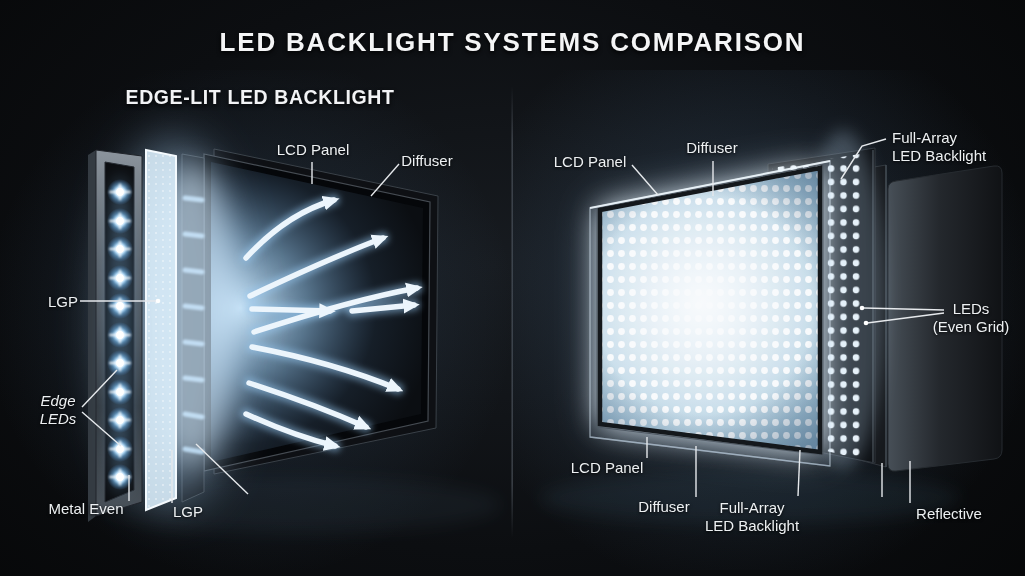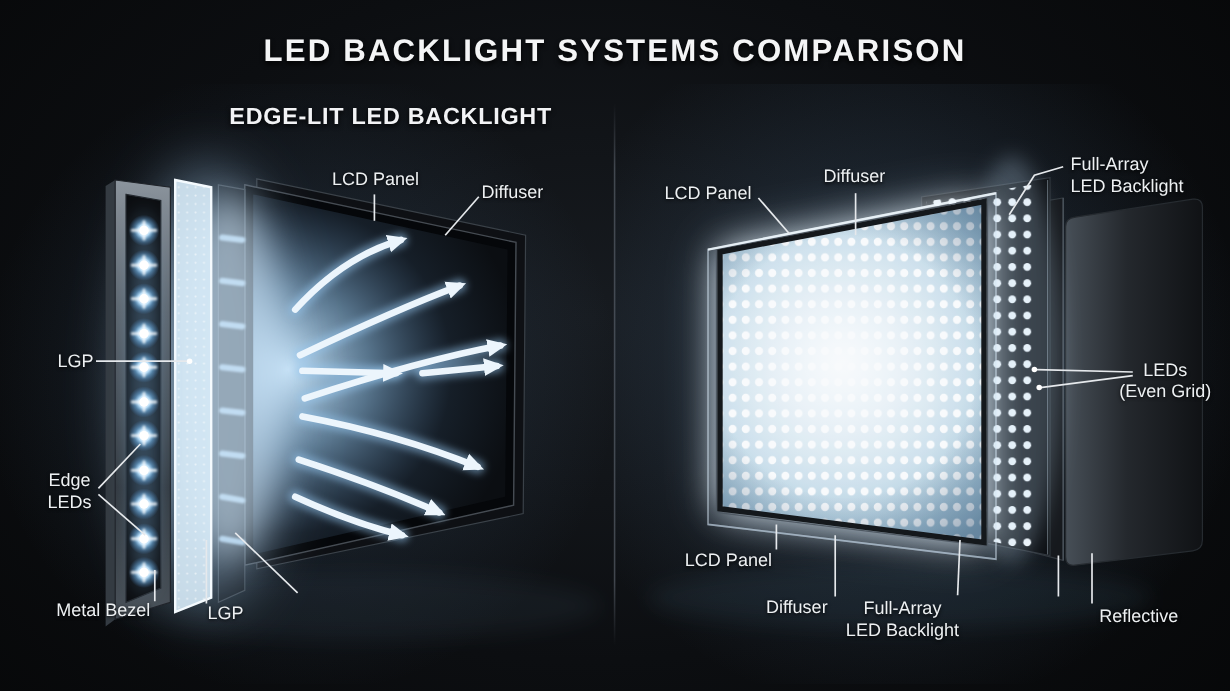--- a/index.html
+++ b/index.html
@@ -21,7 +21,7 @@
     font-size:19.5px;font-weight:700;letter-spacing:.6px;color:#f2f3f5;
     text-shadow:0 2px 4px rgba(0,0,0,.9);
   }
-  .heading.left{left:60px;text-align:right;}
+  .heading.left{left:60px;}
   .heading.right{left:569px;}
   .label{
     position:absolute;font-size:15px;line-height:17.5px;font-weight:400;

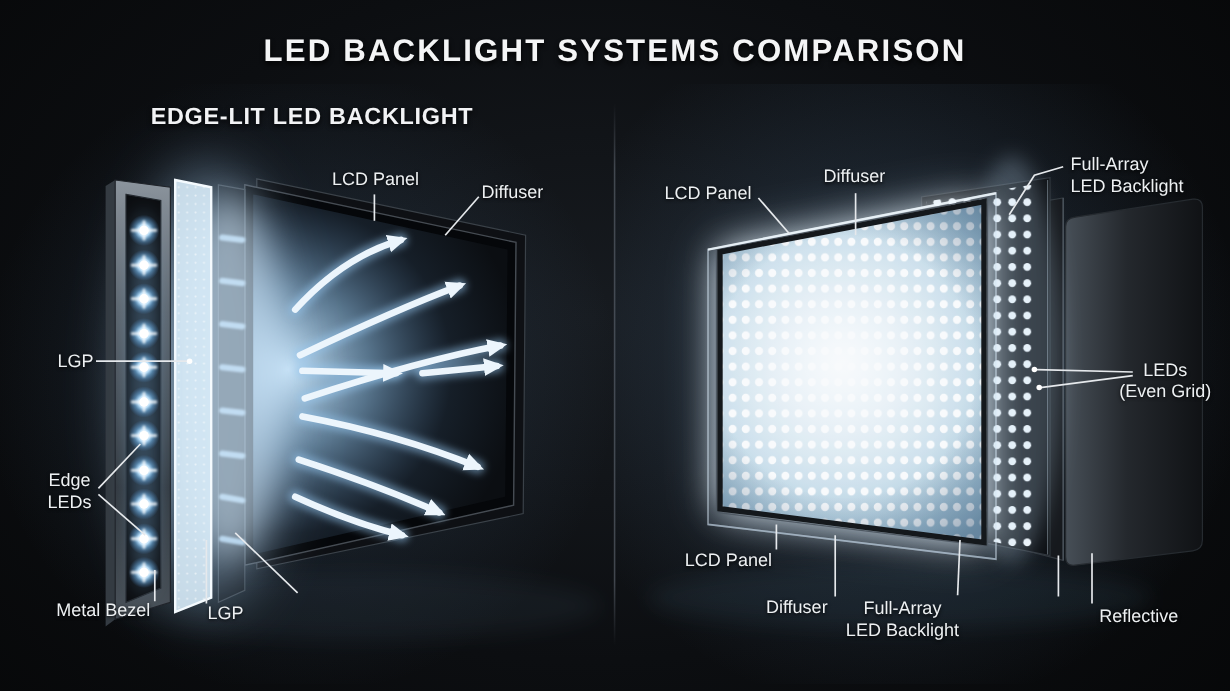--- a/index.html
+++ b/index.html
@@ -279,7 +279,7 @@
   <div class="label" style="left:263px;top:141px;width:100px;">LCD Panel</div>
   <div class="label" style="left:377px;top:152px;width:100px;">Diffuser</div>
   <div class="label ar" style="left:16px;top:293px;width:62px;">LGP</div>
-  <div class="label" style="left:18px;top:392px;width:80px;">Edge
+  <div class="label" style="left:18px;top:392px;width:80px;font-style:italic;">Edge
 LEDs</div>
   <div class="label" style="left:25px;top:500px;width:122px;">Metal Bezel</div>
   <div class="label" style="left:157px;top:503px;width:62px;">LGP</div>

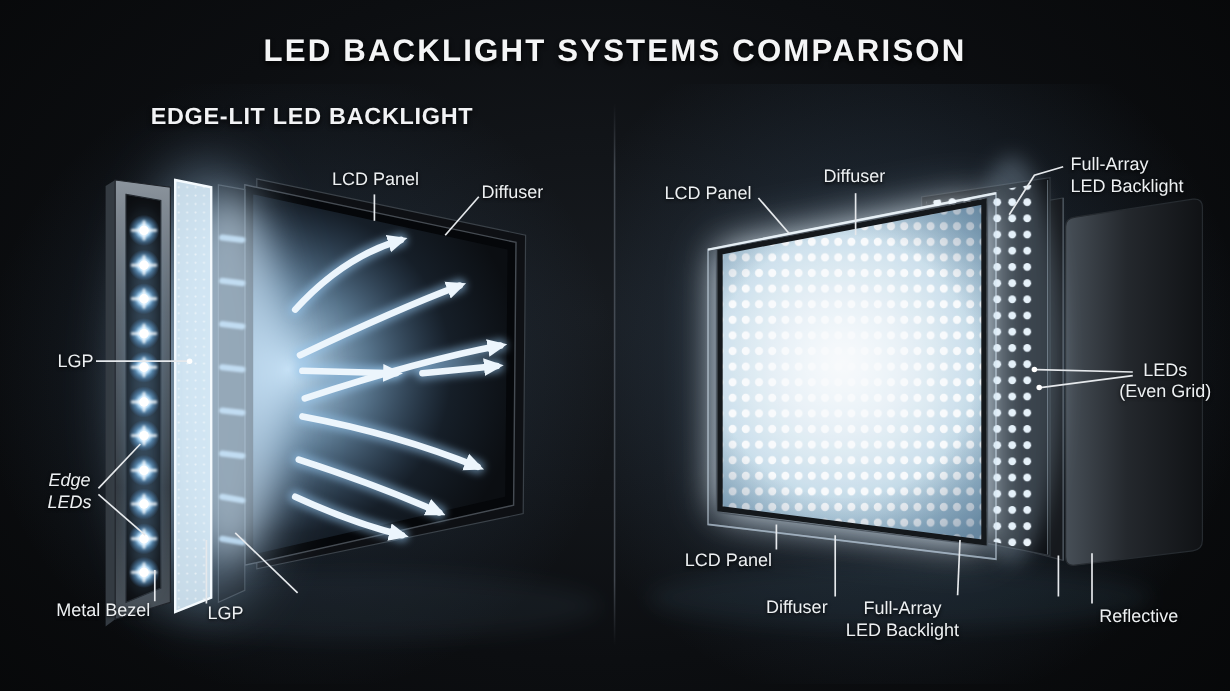--- a/index.html
+++ b/index.html
@@ -281,7 +281,7 @@
   <div class="label ar" style="left:16px;top:293px;width:62px;">LGP</div>
   <div class="label" style="left:18px;top:392px;width:80px;font-style:italic;">Edge
 LEDs</div>
-  <div class="label" style="left:25px;top:500px;width:122px;">Metal Bezel</div>
+  <div class="label" style="left:25px;top:500px;width:122px;">Metal Even</div>
   <div class="label" style="left:157px;top:503px;width:62px;">LGP</div>
 
   <div class="label" style="left:540px;top:153px;width:100px;">LCD Panel</div>

